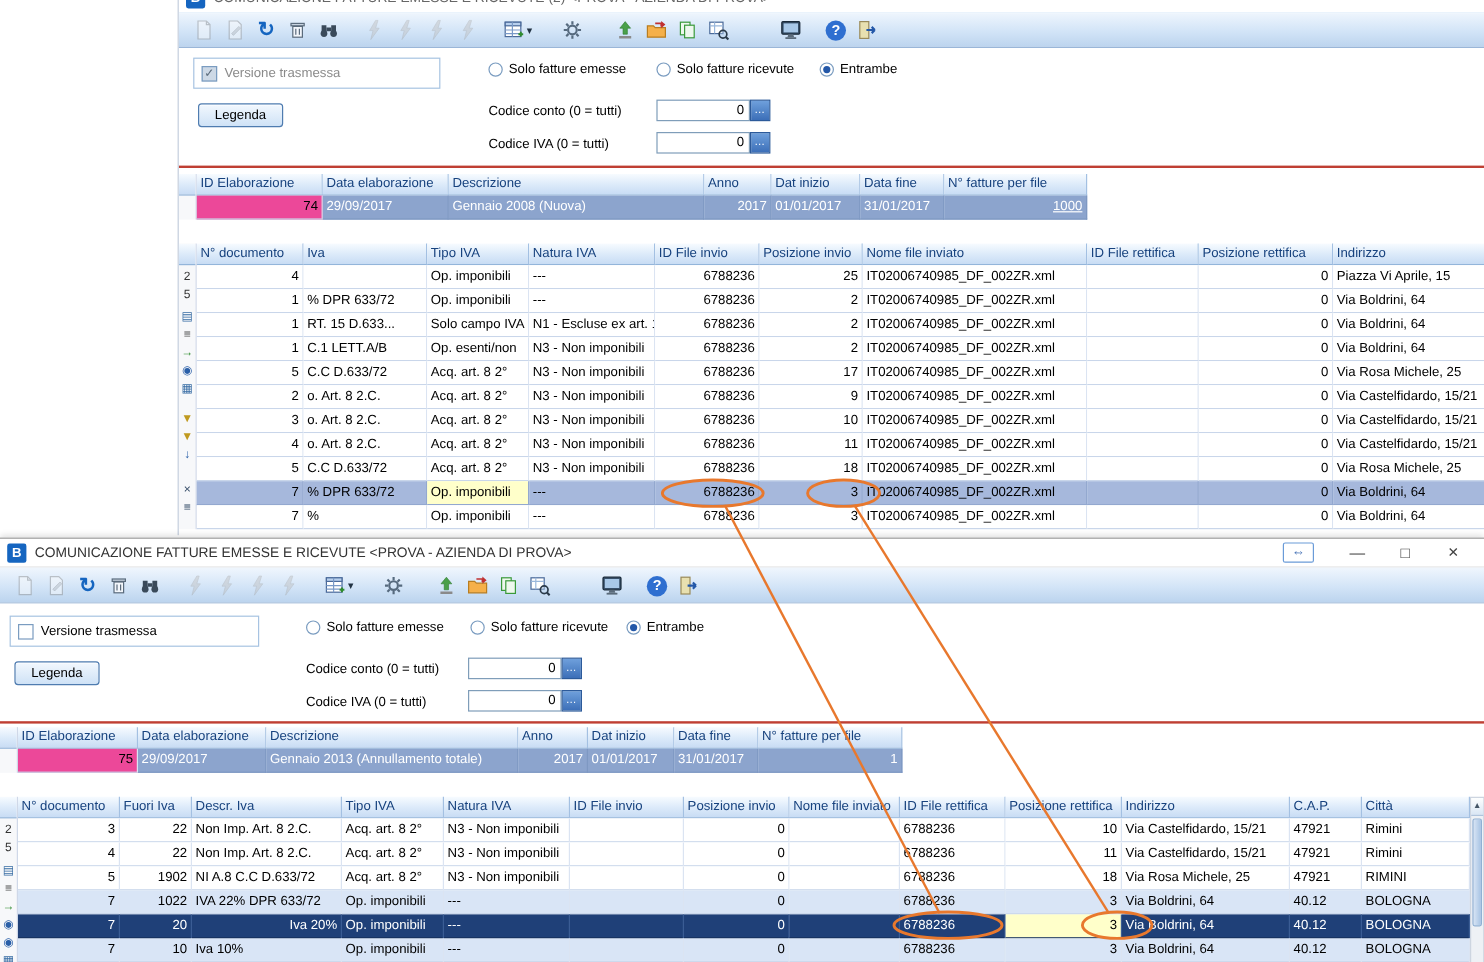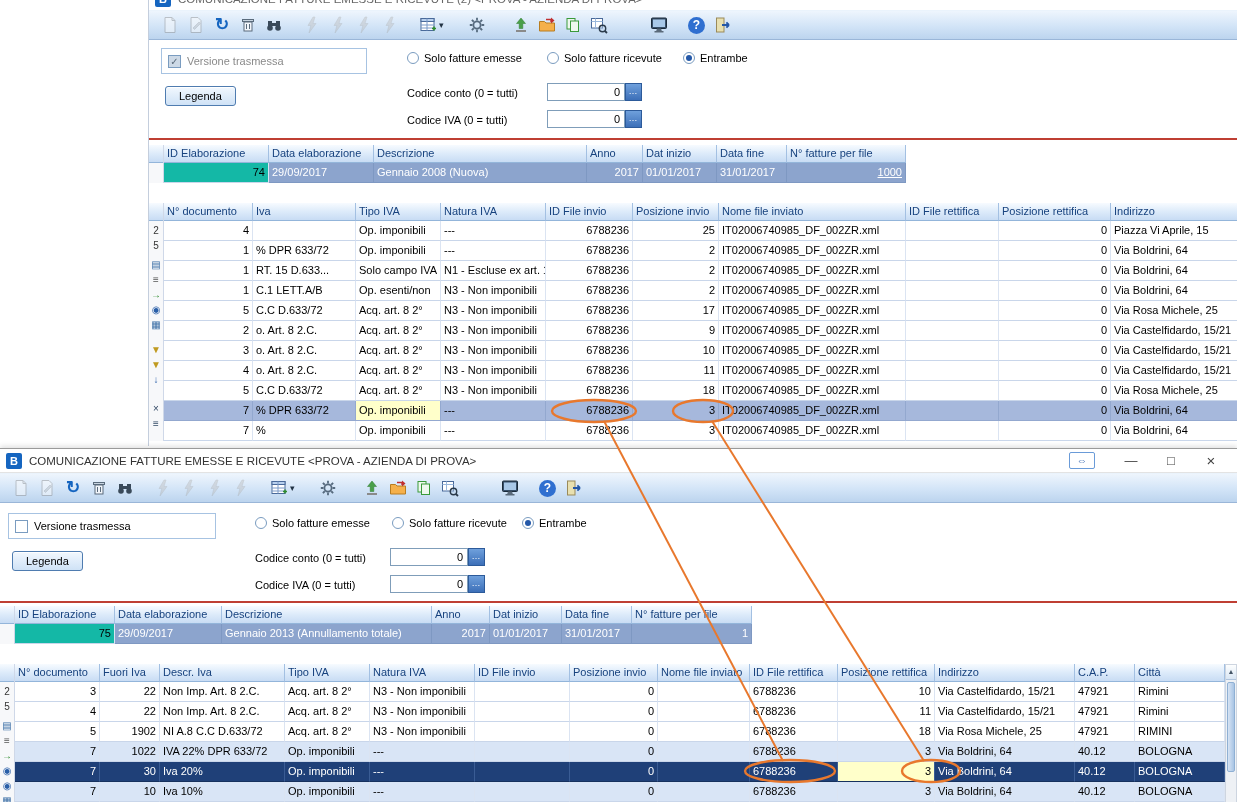--- a/index.html
+++ b/index.html
@@ -65,7 +65,7 @@
     border-right:1px solid #dbe4f2;border-bottom:1px solid #c9d6ea;overflow:hidden;white-space:nowrap}
   .ar{text-align:right}
   .bluesel{background:var(--selection-blue,#8ca4cd);color:#fff;border-right-color:#7e98c2;border-bottom-color:#7e98c2}
-  .idcell{background:#14b8a6;color:#000}
+  .idcell{background:#ec4899;color:#000}
   .trow.selmid .tcell{background:var(--selection-mid,#a6b8dc);border-right-color:#93a8cf;border-bottom-color:#93a8cf}
   .trow.selmid .tcell.hl{background:var(--highlight,#ffffca)}
   .trow.seldark .tcell{background:var(--selection-dark,#1f4078);color:#fff;border-right-color:#3a5c94;border-bottom-color:#16315e}

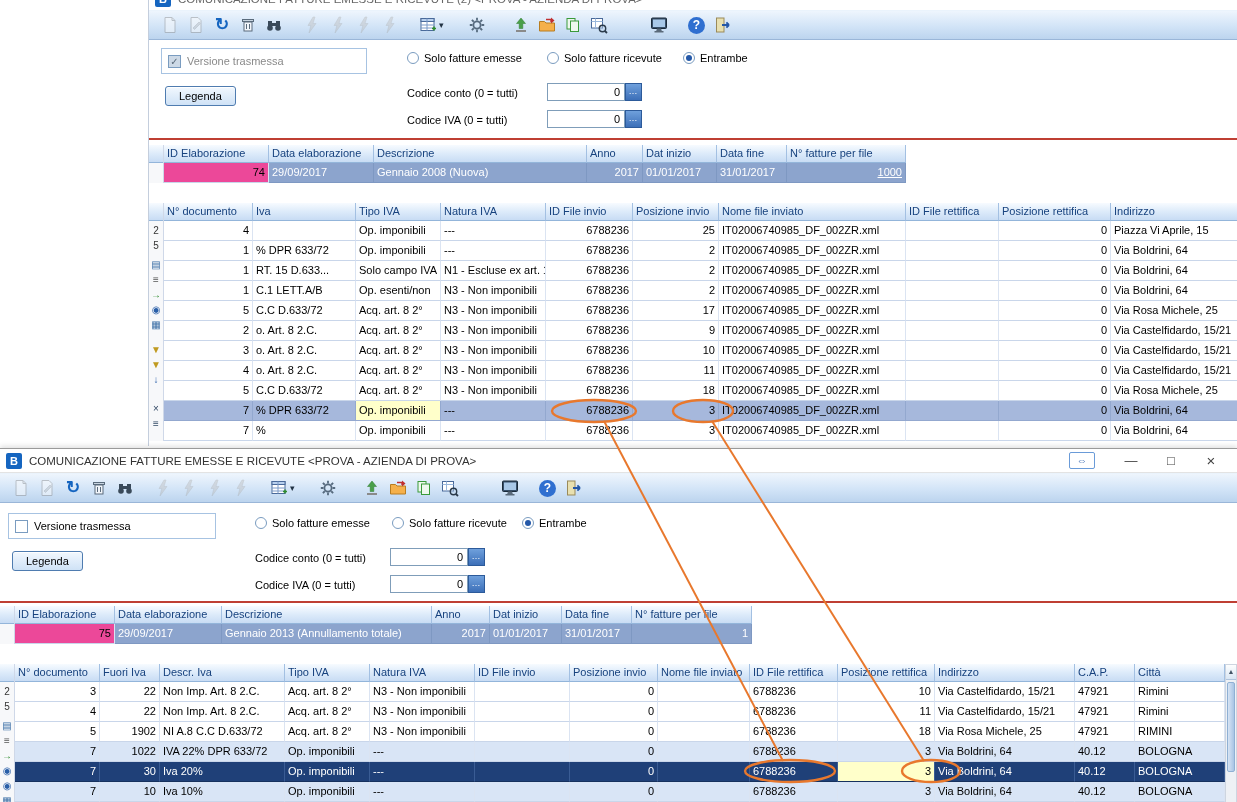--- a/index.html
+++ b/index.html
@@ -717,7 +717,7 @@
       </div>
       <div class="trow seldark">
         <div class="tcell ar" style="width: 85px;">7</div>
-        <div class="tcell ar" style="width: 60px;">30</div>
+        <div class="tcell ar" style="width: 60px;">20</div>
         <div class="tcell" style="width: 125px;">Iva 20%</div>
         <div class="tcell" style="width: 85px;">Op. imponibili</div>
         <div class="tcell" style="width: 105px;">---</div>

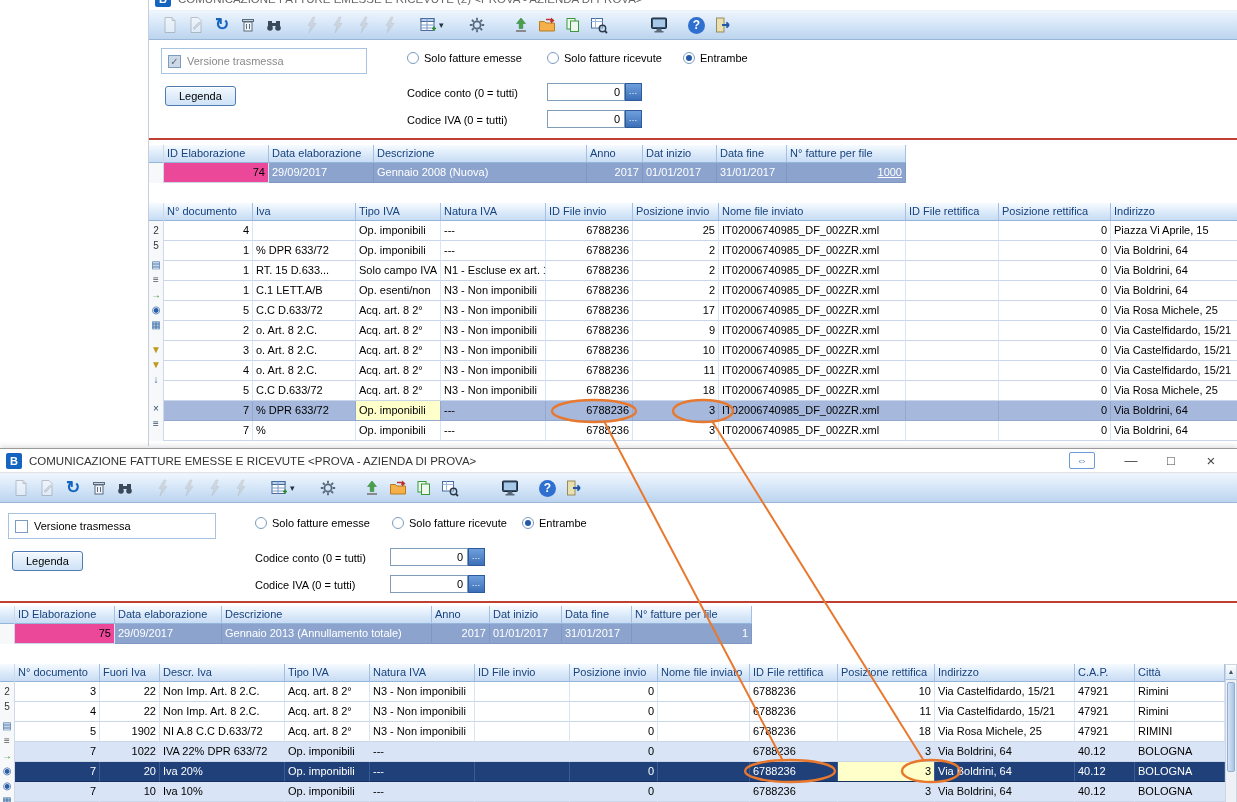--- a/index.html
+++ b/index.html
@@ -718,7 +718,7 @@
       <div class="trow seldark">
         <div class="tcell ar" style="width: 85px;">7</div>
         <div class="tcell ar" style="width: 60px;">20</div>
-        <div class="tcell" style="width: 125px;">Iva 20%</div>
+        <div class="tcell" style="width: 125px; text-align: right;">Iva 20%</div>
         <div class="tcell" style="width: 85px;">Op. imponibili</div>
         <div class="tcell" style="width: 105px;">---</div>
         <div class="tcell ar" style="width: 95px;"></div>

